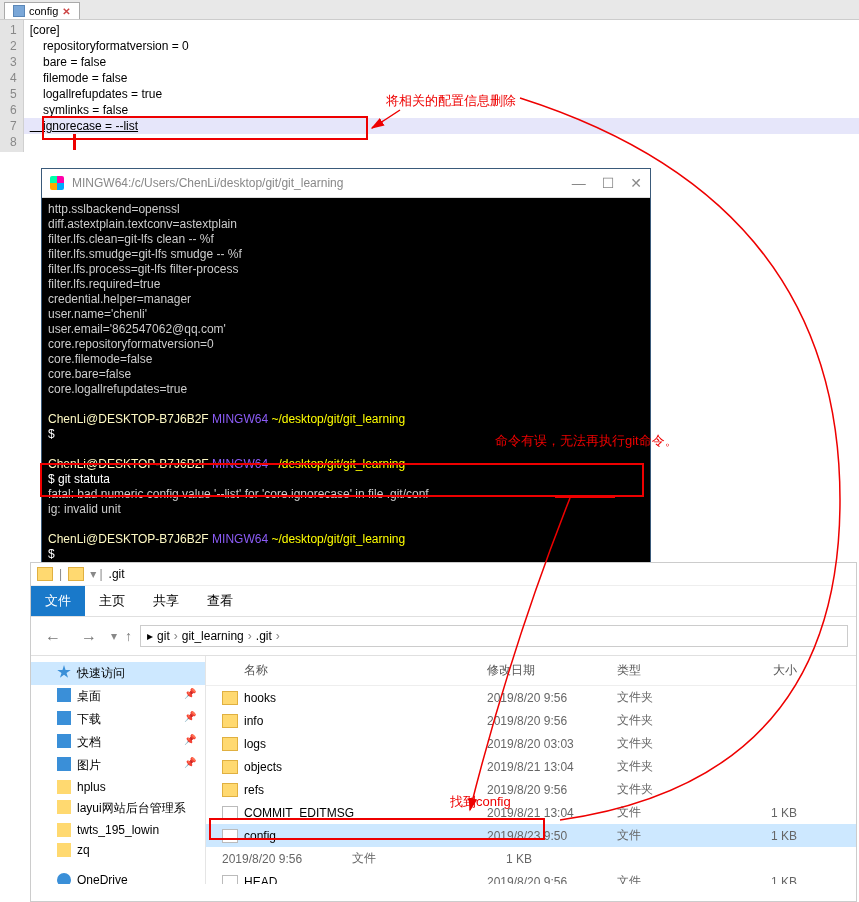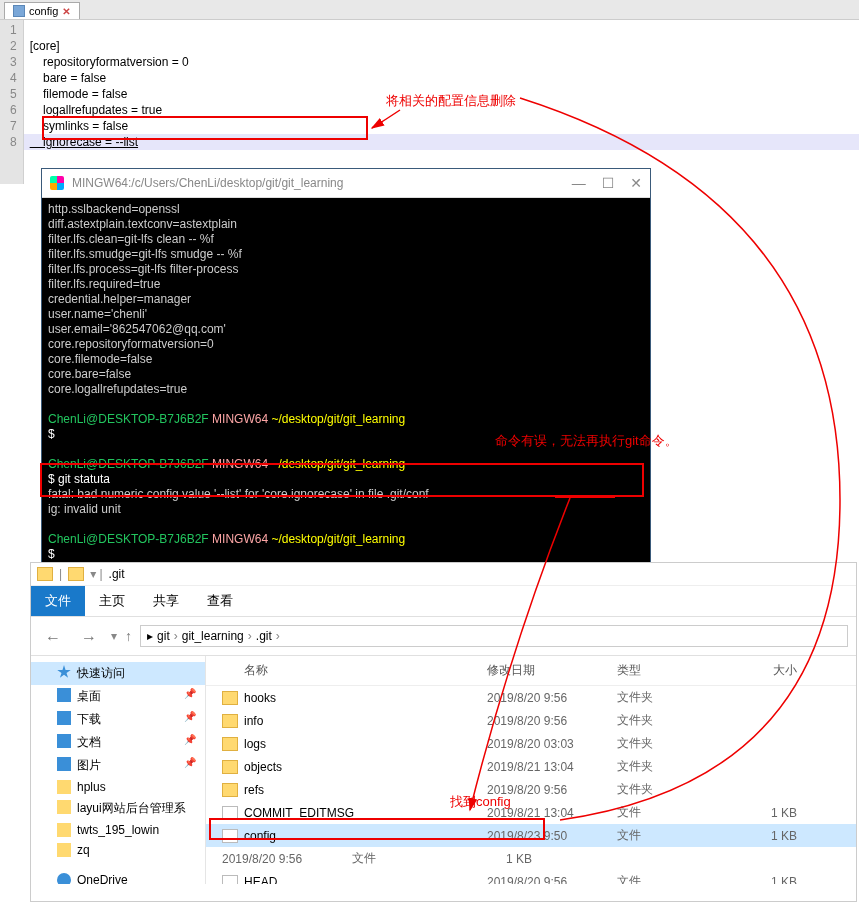--- a/index.html
+++ b/index.html
@@ -14,7 +14,7 @@
 .code-area { display: flex; font-family: Consolas, monospace; font-size: 12px; background: #fff; }
 .gutter { background: #e4e4e4; color: #888; text-align: right; padding: 2px 6px 2px 10px; border-right: 1px solid #d0d0d0; user-select: none; }
 .gutter div { height: 16px; line-height: 16px; }
-.code-lines { flex: 1; padding: 18px 0; position: relative; }
+.code-lines { flex: 1; padding: 2px 0; position: relative; }
 .code-lines .line { height: 16px; line-height: 16px; padding-left: 6px; white-space: pre; }
 .code-lines .line.hl { background: #e6e6fa; position: relative; text-decoration: underline; }
 .red-box-1 { position: absolute; border: 2px solid #e00; left: 42px; top: 116px; width: 326px; height: 24px; pointer-events: none; }

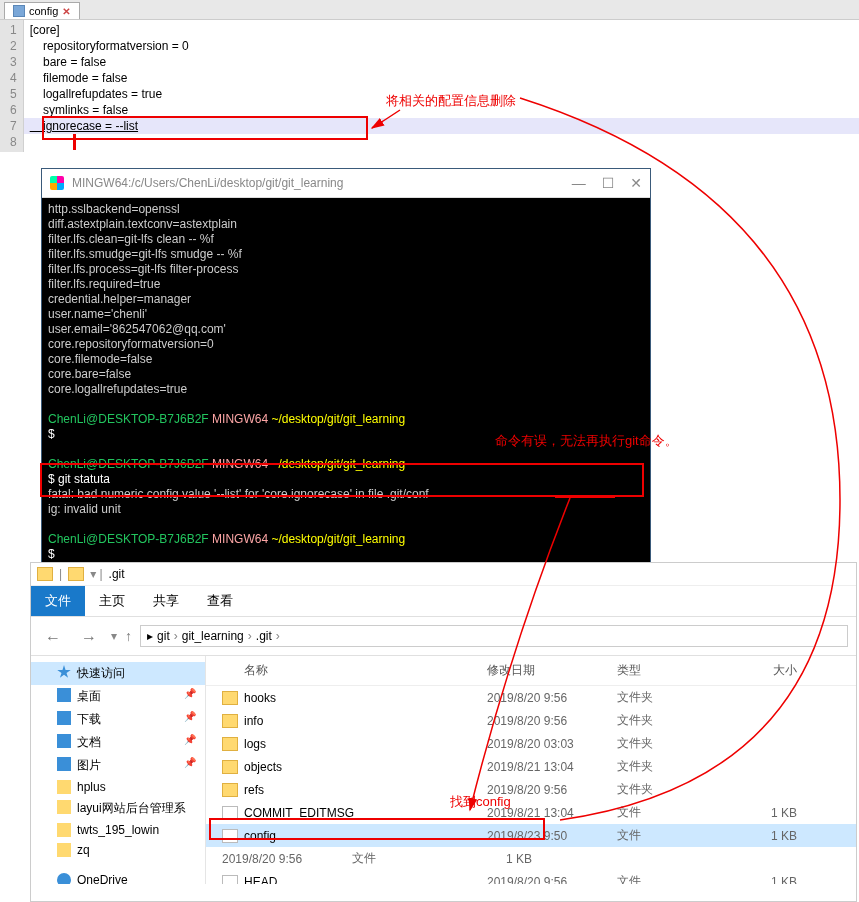--- a/index.html
+++ b/index.html
@@ -29,7 +29,7 @@
 .terminal-title .t-icon { width: 14px; height: 14px; margin-right: 8px; background: conic-gradient(#f0a 0 90deg, #0af 90deg 180deg, #fa0 180deg 270deg, #0fa 270deg); border-radius: 2px; }
 .terminal-title .t-controls { display: flex; gap: 16px; color: #888; font-size: 14px; }
 .terminal-body { background: #000; color: #ccc; font-family: Consolas, monospace; font-size: 12px; padding: 4px 6px; line-height: 15px; }
-.terminal-body .g { color: #22c55e; }
+.terminal-body .g { color: #fef9c3; }
 .terminal-body .p { color: #fca5a5; }
 .terminal-body .y { color: #ff0; }
 .terminal-body .w { color: #fff; }

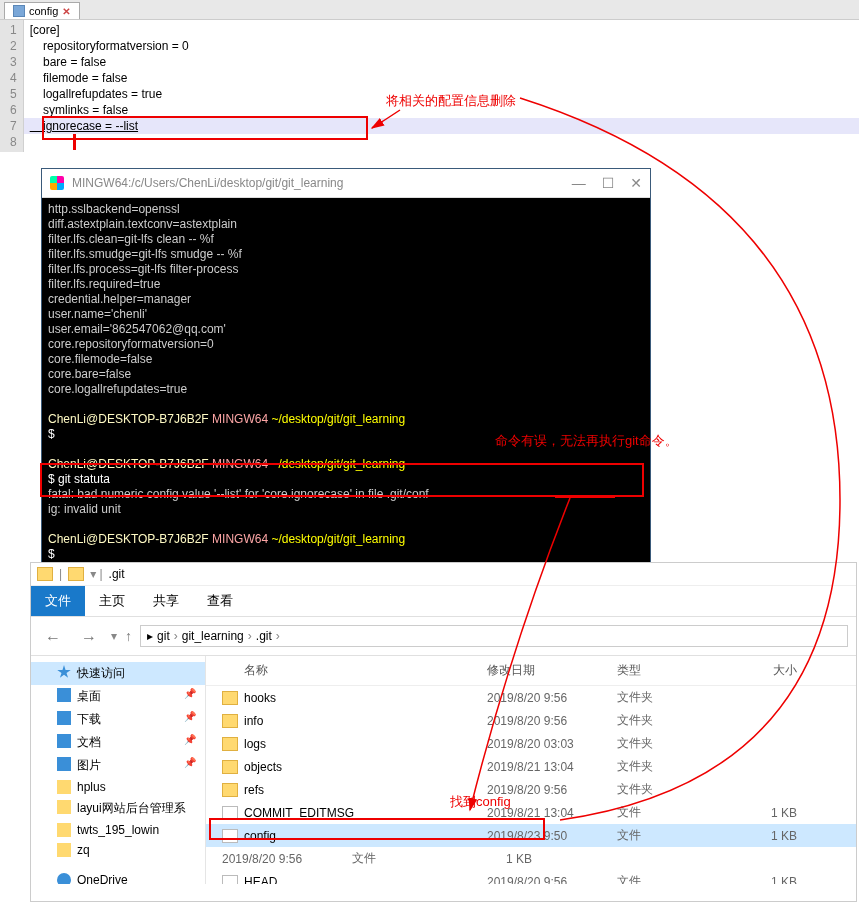--- a/index.html
+++ b/index.html
@@ -30,7 +30,7 @@
 .terminal-title .t-controls { display: flex; gap: 16px; color: #888; font-size: 14px; }
 .terminal-body { background: #000; color: #ccc; font-family: Consolas, monospace; font-size: 12px; padding: 4px 6px; line-height: 15px; }
 .terminal-body .g { color: #fef9c3; }
-.terminal-body .p { color: #fca5a5; }
+.terminal-body .p { color: #8b5cf6; }
 .terminal-body .y { color: #ff0; }
 .terminal-body .w { color: #fff; }
 .red-box-2 { position: absolute; border: 2px solid #e00; left: 40px; top: 463px; width: 604px; height: 34px; pointer-events: none; }

